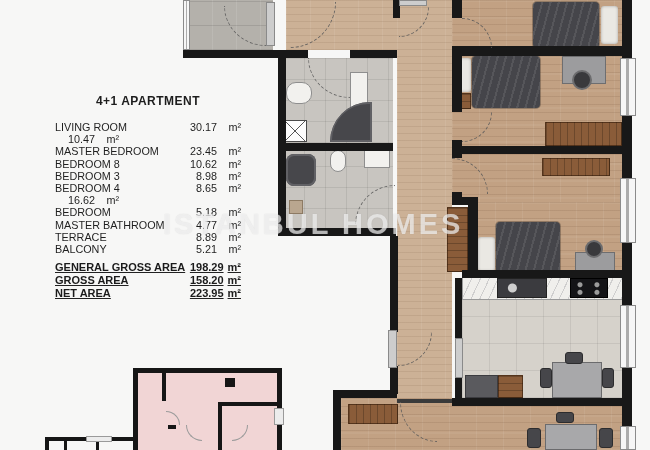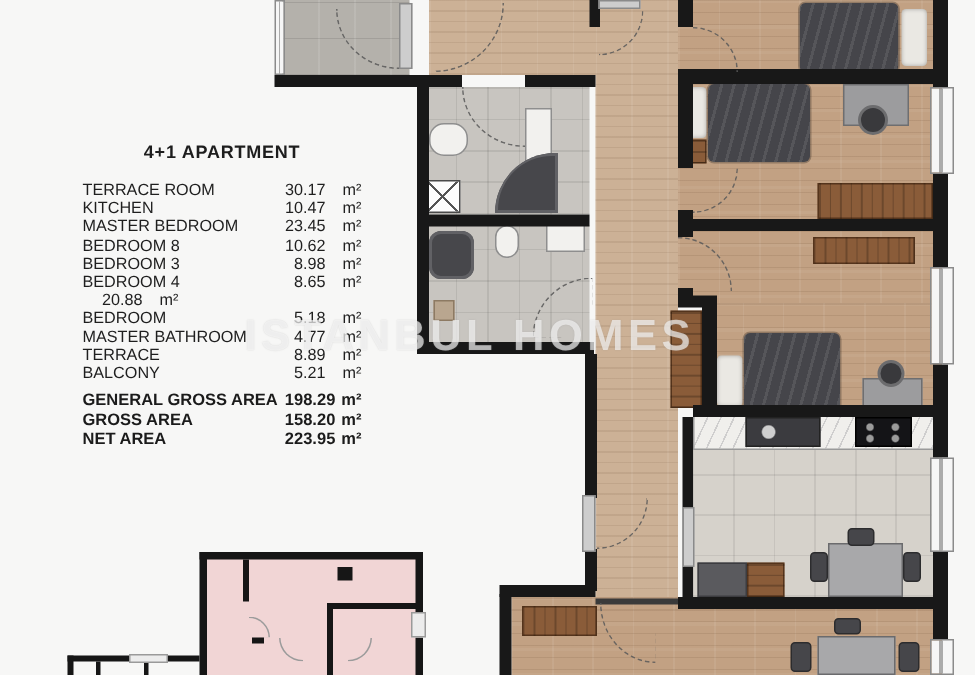--- a/index.html
+++ b/index.html
@@ -89,7 +89,7 @@
   <div class="lg-title">4+1 APARTMENT</div>
   <div class="lg-rows">
     <div class="lg-row">
-        <span class="lb">TERRACE ROOM</span>
+        <span class="lb">LIVING ROOM</span>
         <span class="vl">30.17</span>
         <span class="un">m²</span>
       </div>

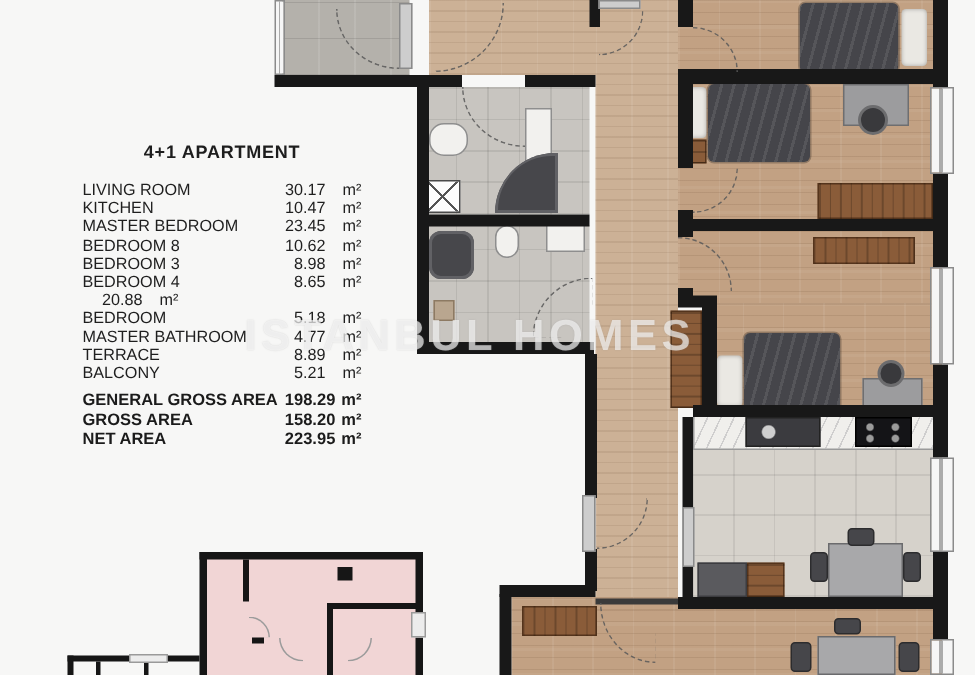--- a/index.html
+++ b/index.html
@@ -94,7 +94,6 @@
         <span class="un">m²</span>
       </div>
     <div class="lg-row">
-        <span class="lb">KITCHEN</span>
         <span class="vl">10.47</span>
         <span class="un">m²</span>
       </div>

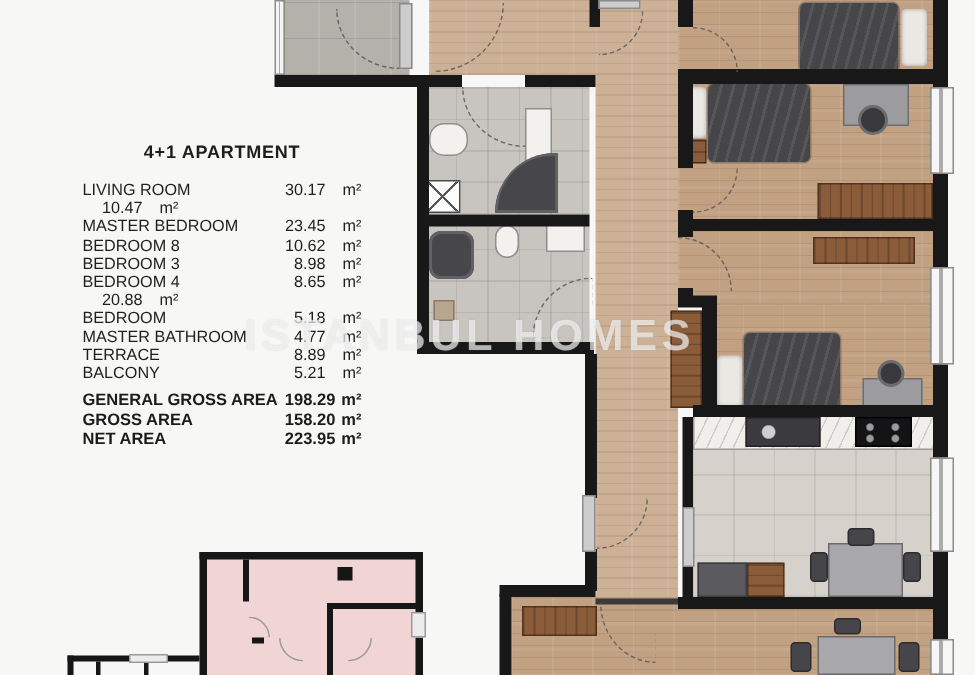--- a/index.html
+++ b/index.html
@@ -118,7 +118,7 @@
         <span class="un">m²</span>
       </div>
     <div class="lg-row">
-        <span class="vl">20.88</span>
+        <span class="vl">16.62</span>
         <span class="un">m²</span>
       </div>
     <div class="lg-row">

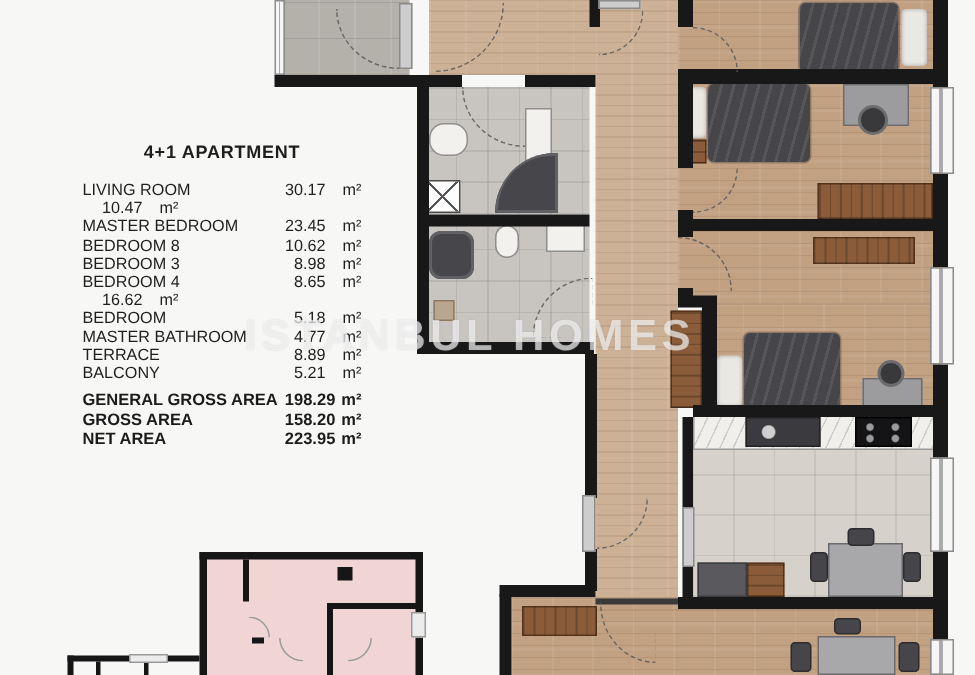--- a/index.html
+++ b/index.html
@@ -15,7 +15,7 @@
   .lg-row .lb{flex:1;}
   .lg-row .vl{width:40px;text-align:right;}
   .lg-row .un{width:24px;text-align:right;}
-  .lg-sum{position:absolute;left:0;top:167px;width:186px;}
+  .lg-sum{position:absolute;left:0;top:167px;width:186px;text-decoration:underline;}
   .lg-srow{display:flex;font-size:11px;font-weight:bold;line-height:12.8px;height:12.8px;color:#1b1b1b;white-space:nowrap;}
   .lg-srow .lb{flex:1;}
   .lg-srow .un{margin-left:4px;}

